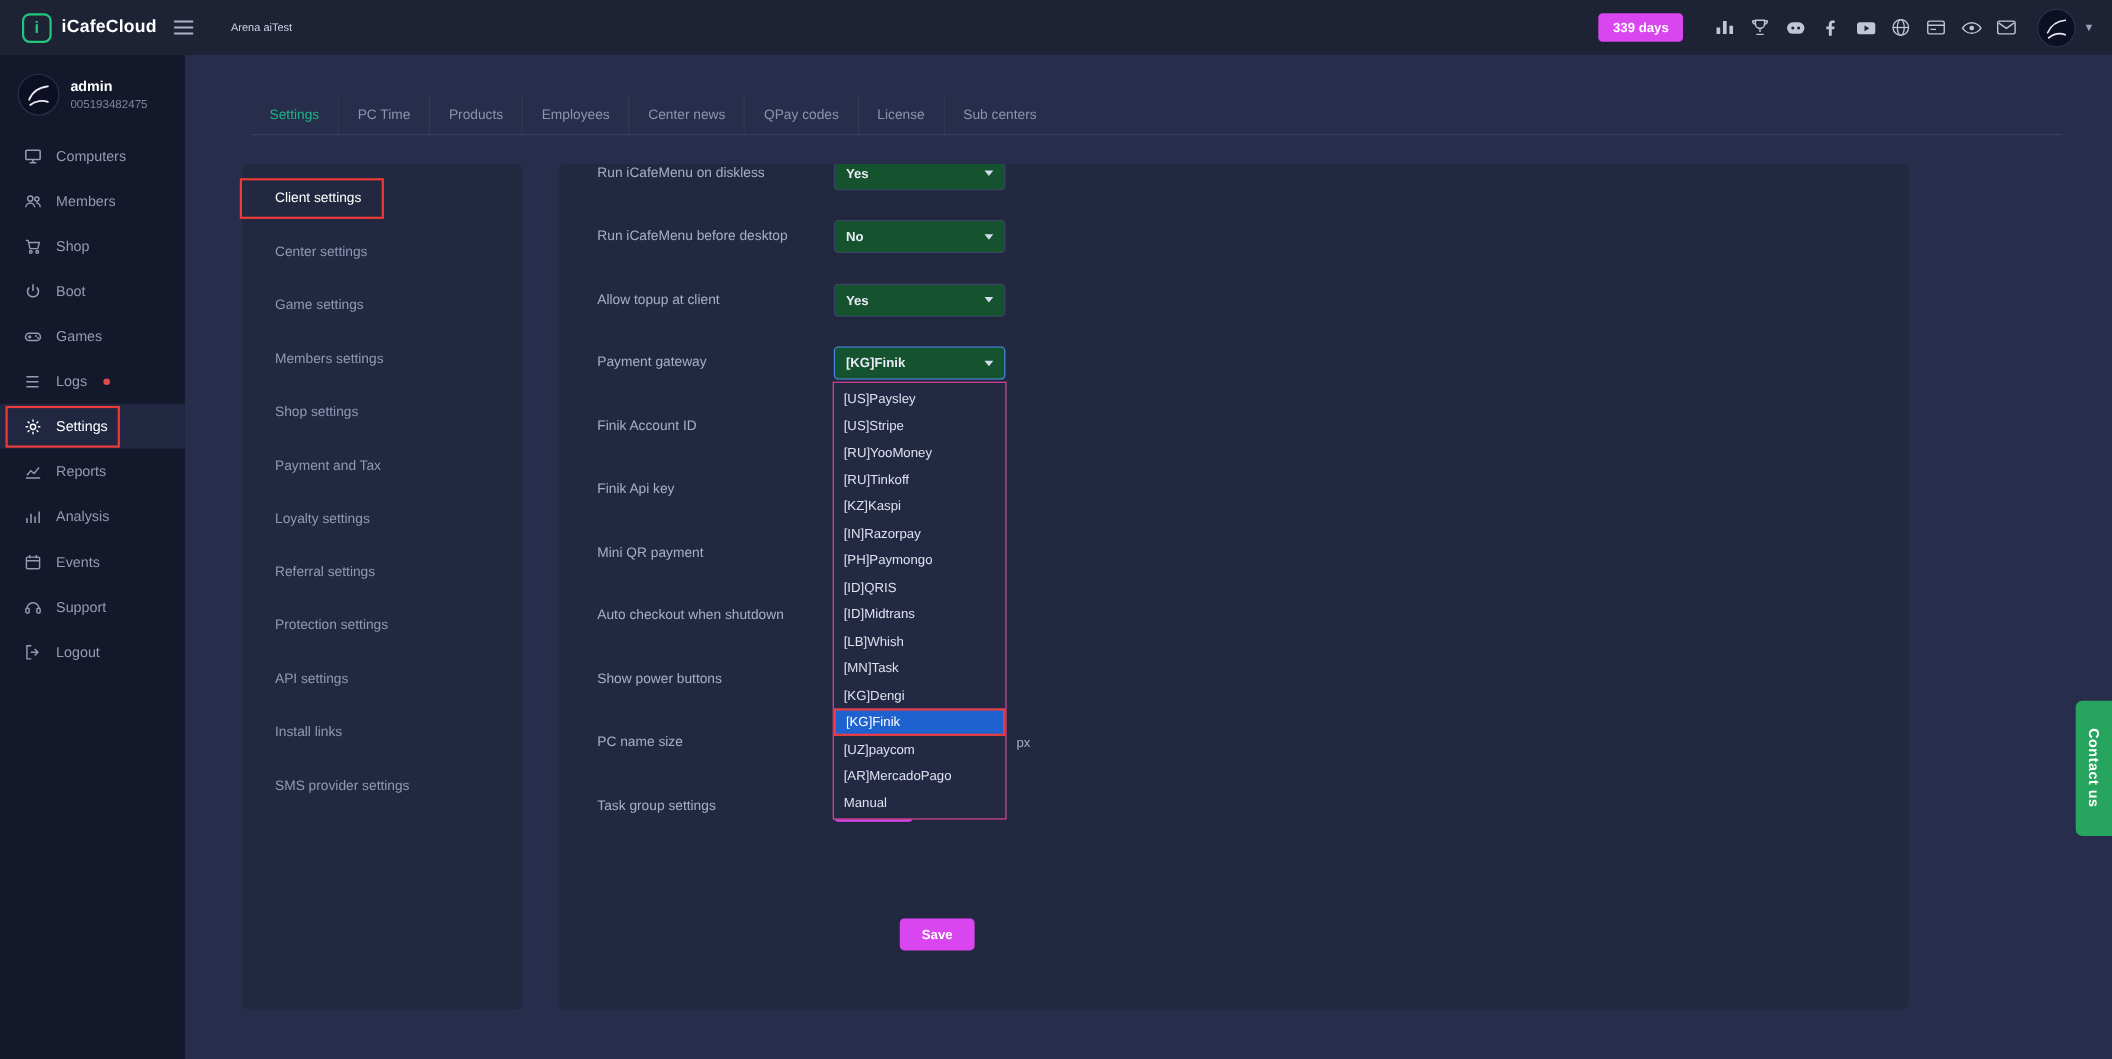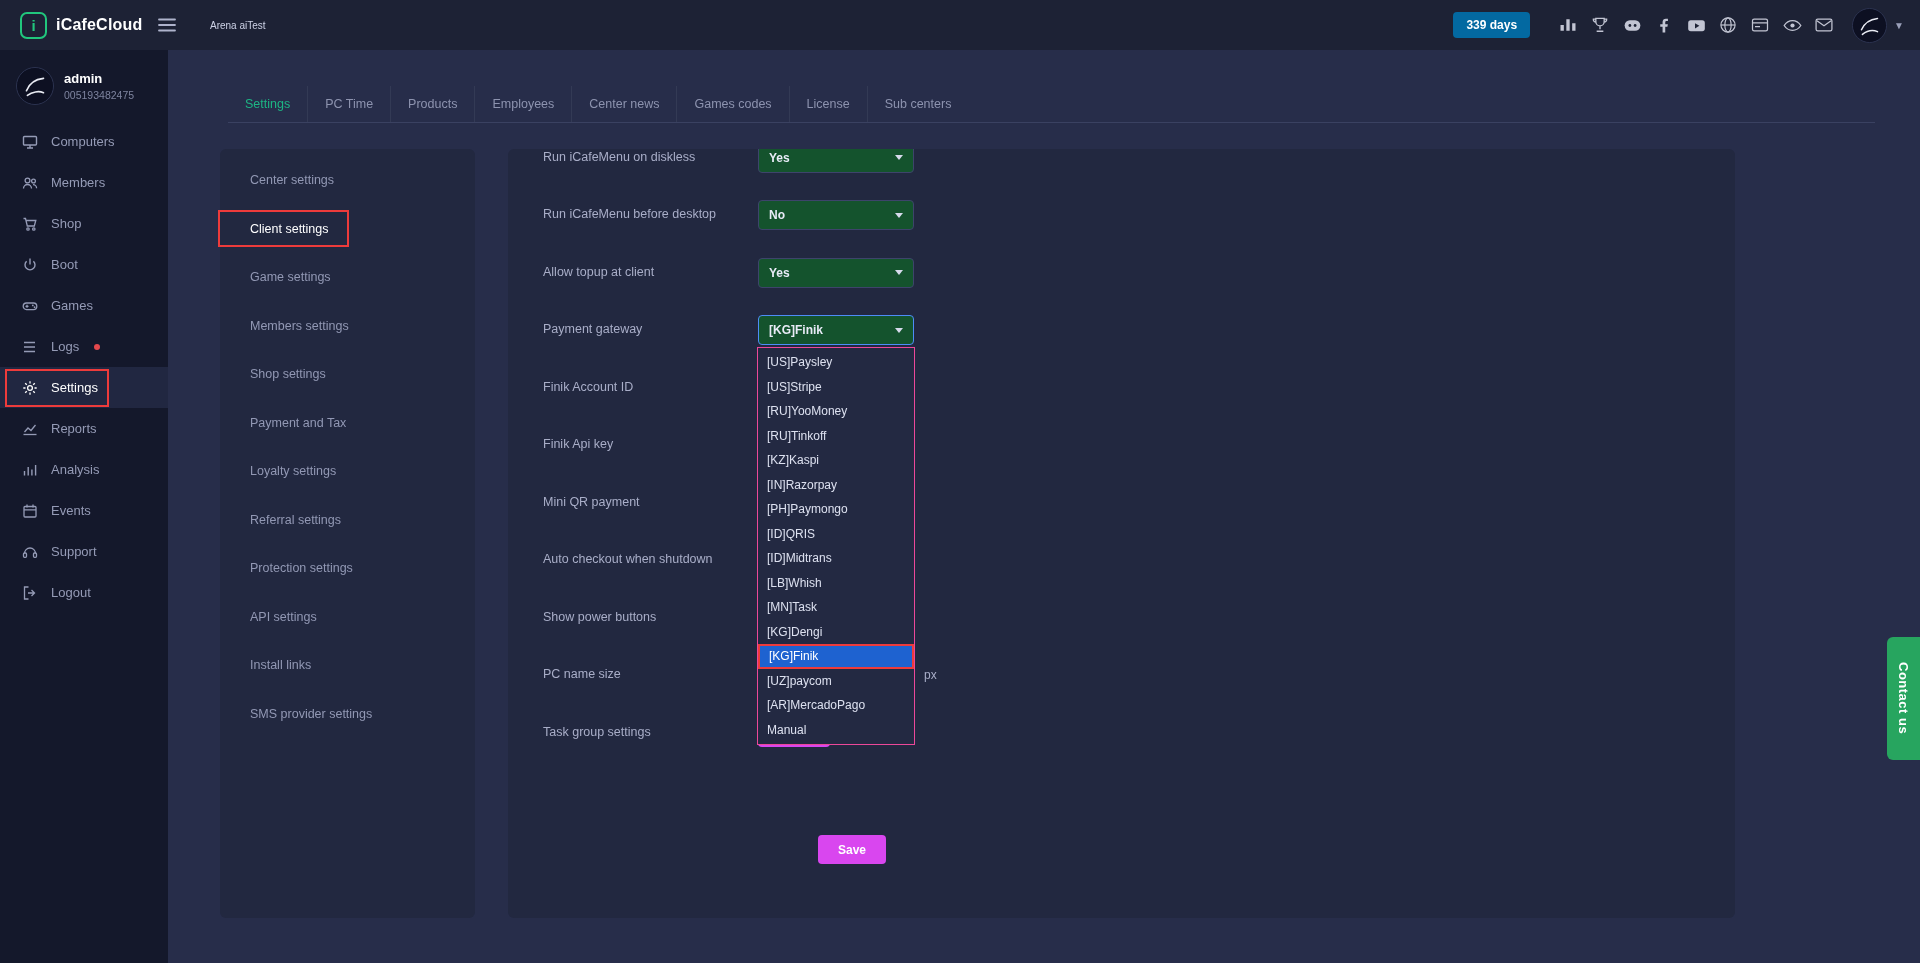--- a/index.html
+++ b/index.html
@@ -28,7 +28,7 @@
   .header-title { margin-left:28px; font-size:10px; color:#cdd2e6; }
   .header-right { margin-left:auto; display:flex; align-items:center; padding-right:16px; }
   .days-badge {
-    background:#0369a1; color:#fff; font-size:12px; font-weight:bold;
+    background:#d946ef; color:#fff; font-size:12px; font-weight:bold;
     padding:6px 13px; border-radius:4px; margin-right:22px; cursor:pointer; white-space:nowrap;
   }
   .h-icon { width:25px; height:25px; margin:0 3.5px; color:#d9dce9; opacity:.88; cursor:pointer; display:flex; align-items:center; justify-content:center; }

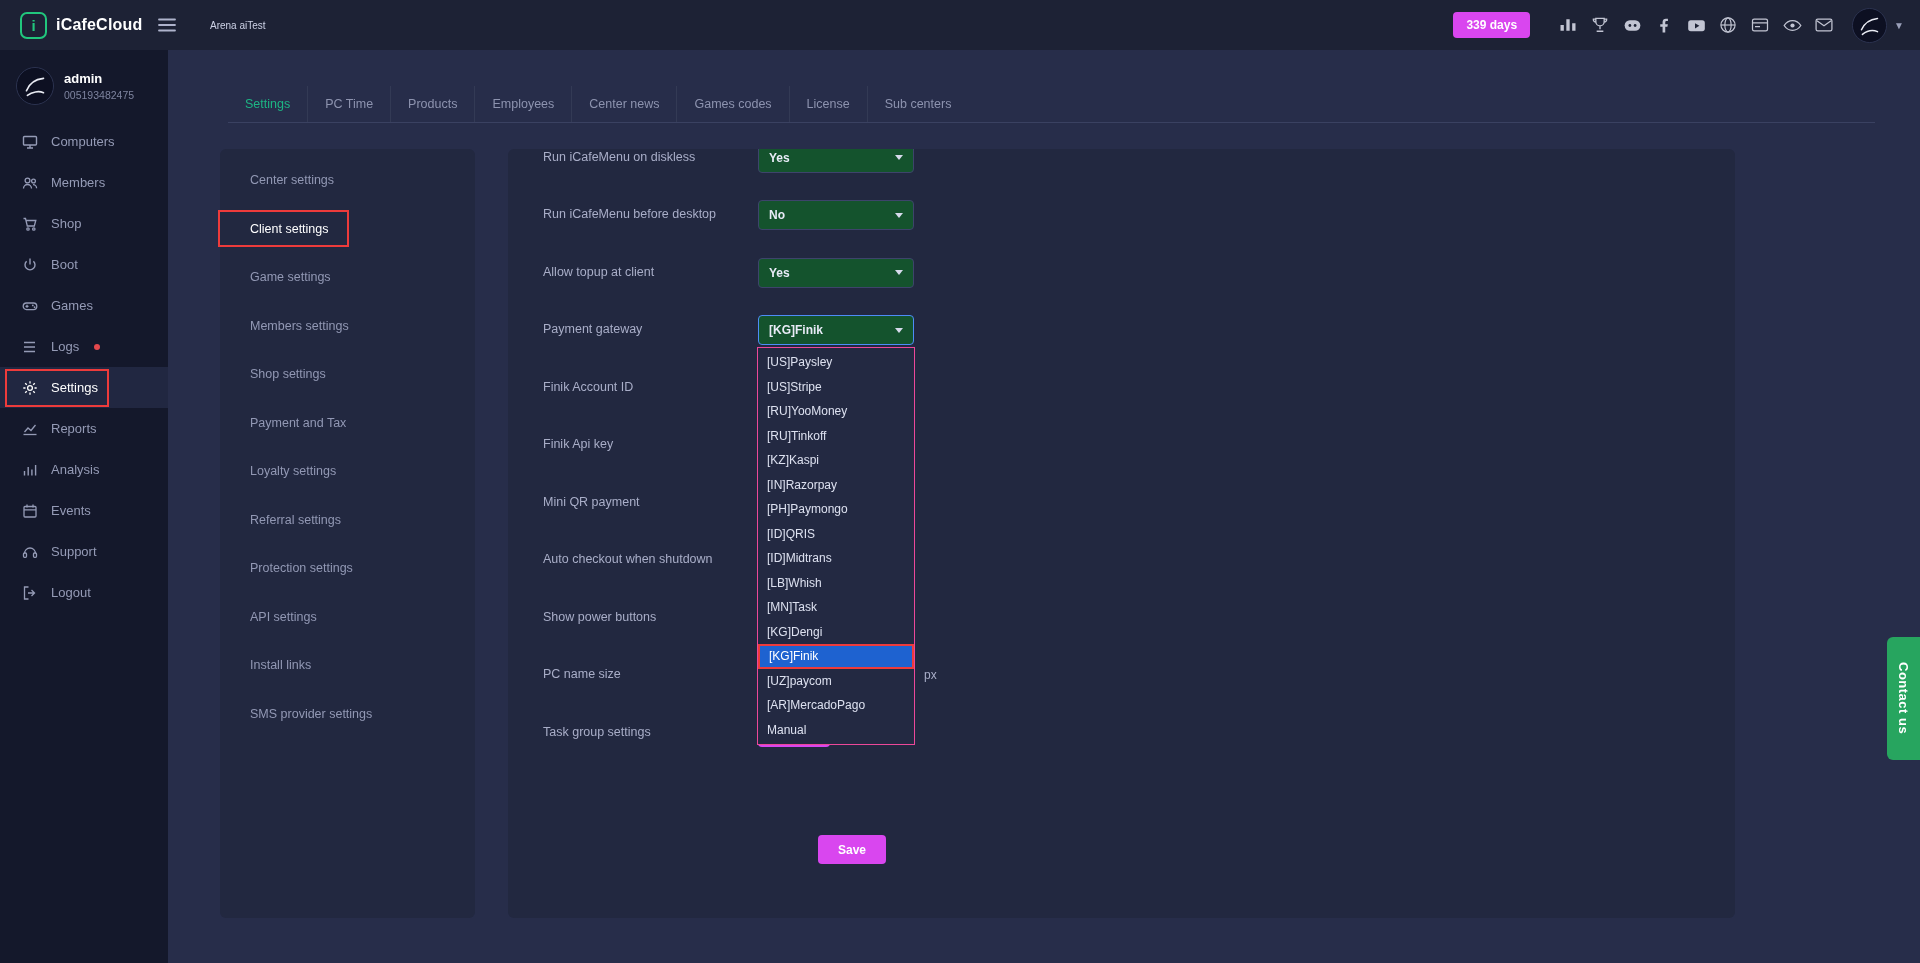--- a/index.html
+++ b/index.html
@@ -322,7 +322,7 @@
     <span class="tab">Products</span>
     <span class="tab">Employees</span>
     <span class="tab">Center news</span>
-    <span class="tab">Games codes</span>
+    <span class="tab">QPay codes</span>
     <span class="tab">License</span>
     <span class="tab">Sub centers</span>
   </div>

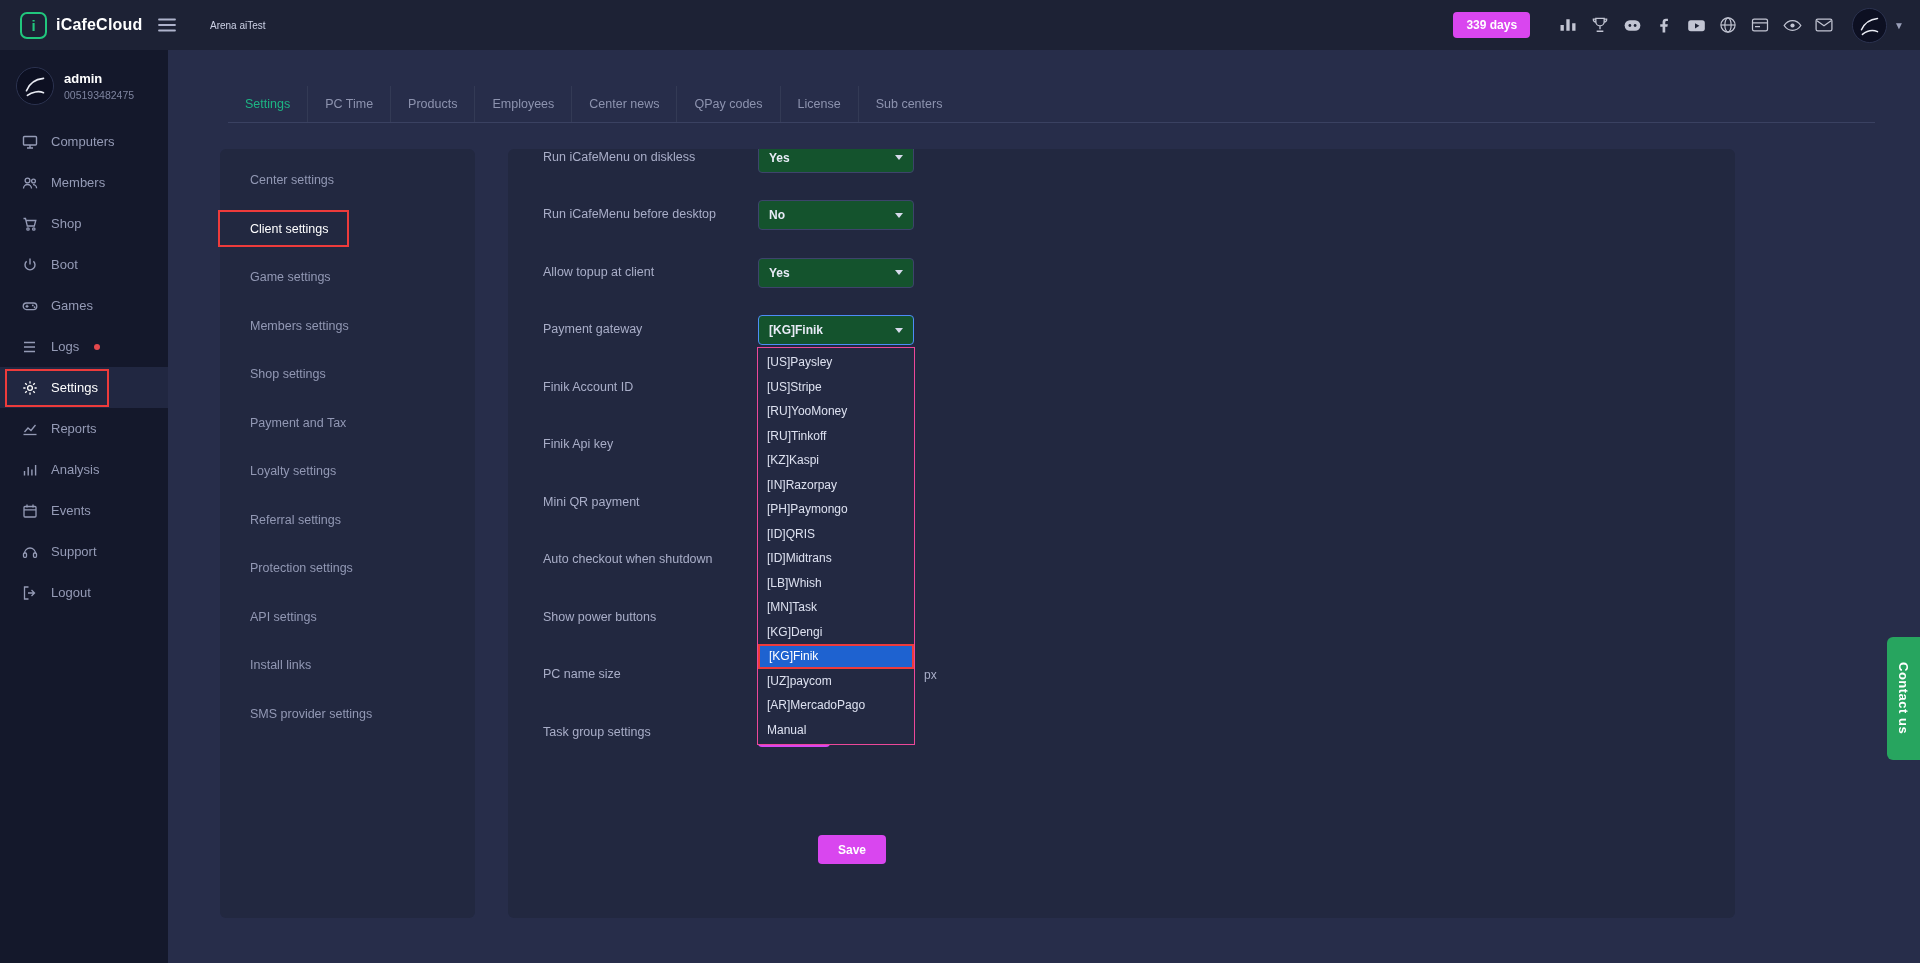--- a/index.html
+++ b/index.html
@@ -328,13 +328,13 @@
   </div>
 
   <div class="card subnav-card">
-    <div class="subnav-item">
-        <span>Center settings</span>
-      </div>
     <div class="subnav-item active">
       <span>Client settings</span>
       <span class="annotation-box" style="left:-2px; top:5.5px; width:131px; height:37px;"></span>
     </div>
+    <div class="subnav-item">
+        <span>Center settings</span>
+      </div>
     <div class="subnav-item">
         <span>Game settings</span>
       </div>

